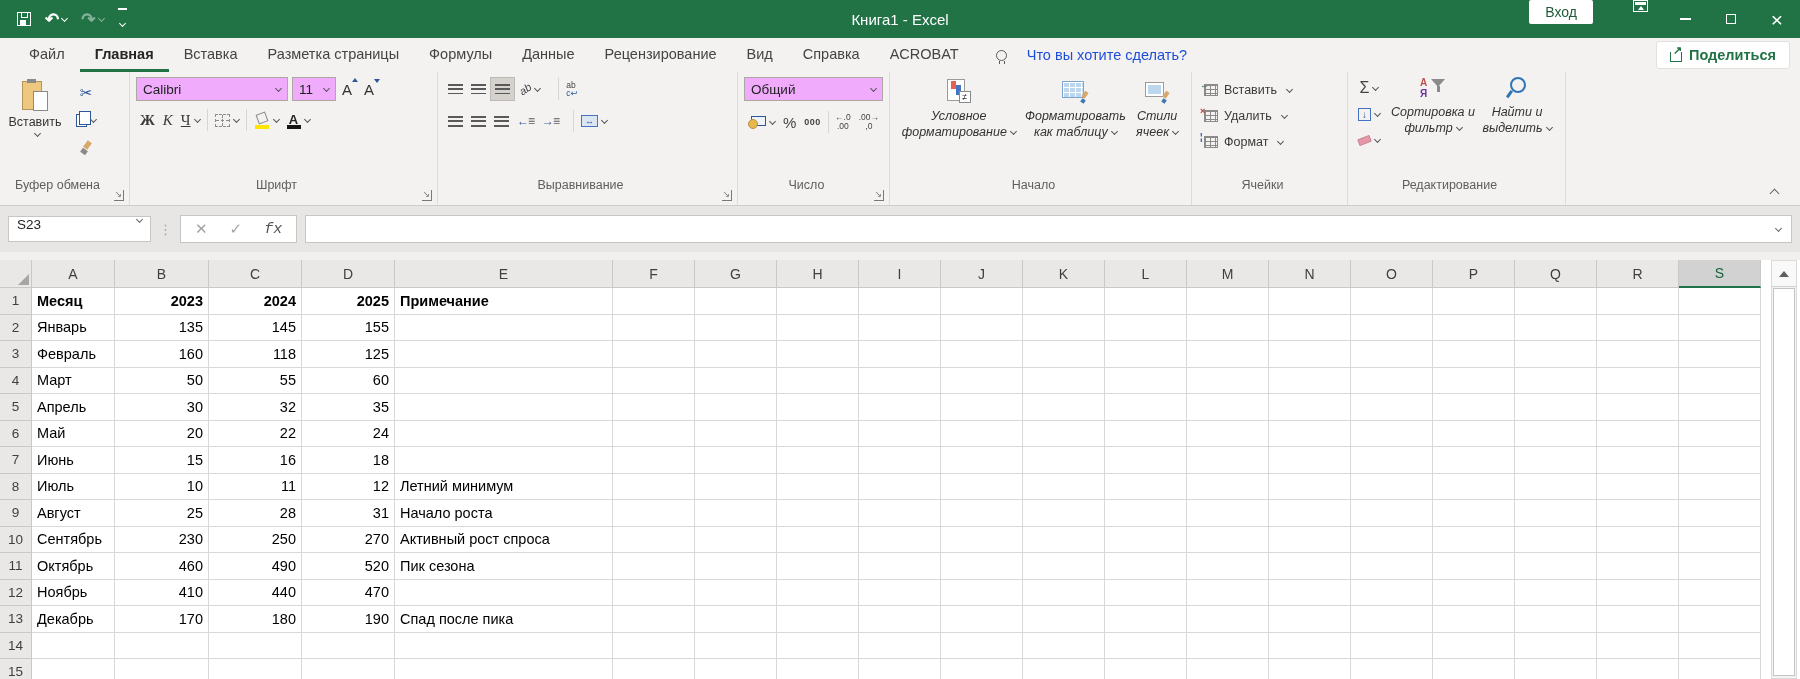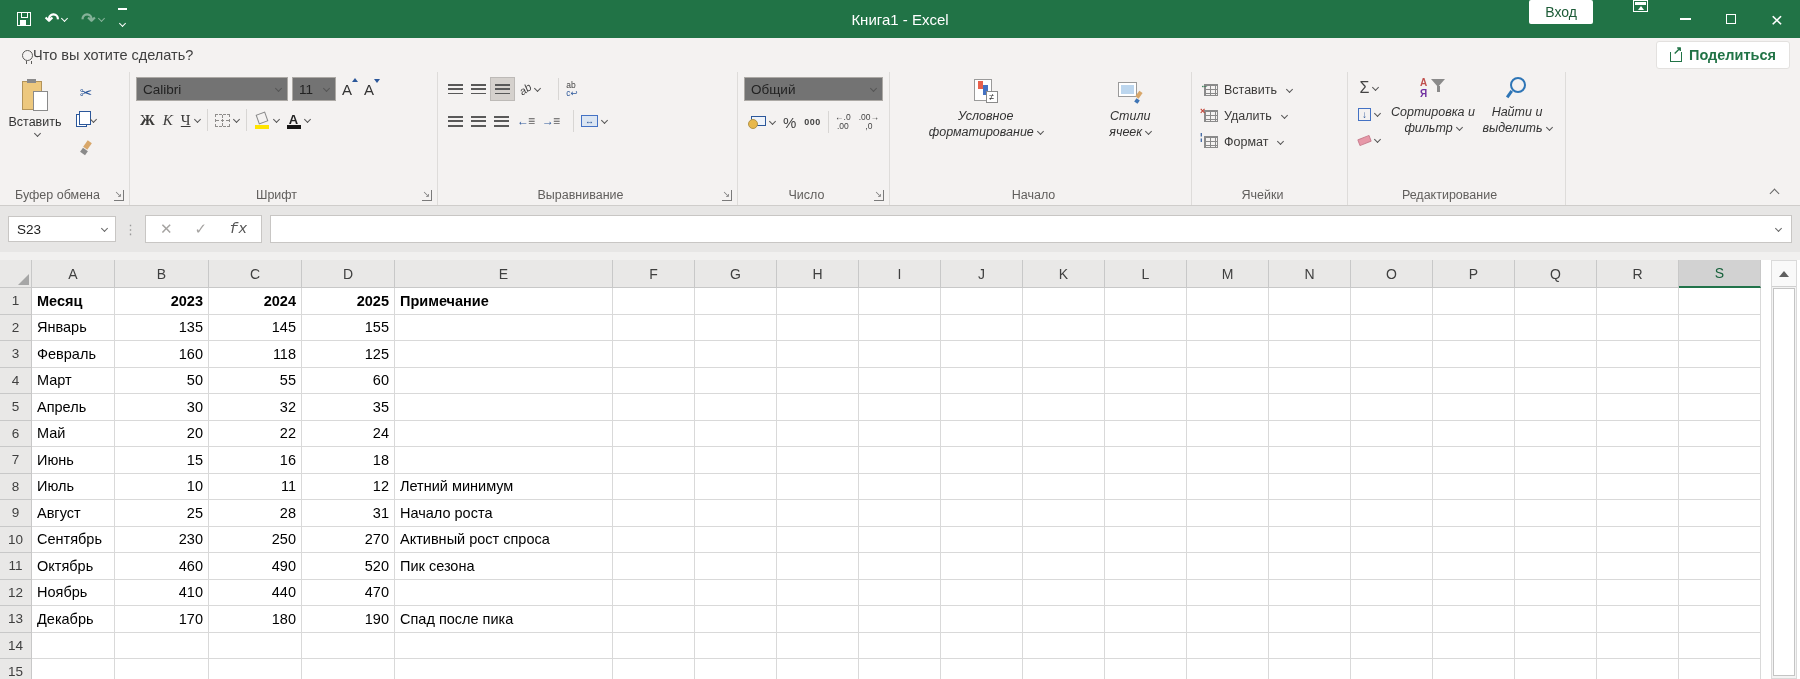--- a/index.html
+++ b/index.html
@@ -228,6 +228,18 @@
 </div>
 
 <div class="tabrow">
+  <div class="tabs">
+      <div class="tab">Файл</div>
+      <div class="tab active">Главная</div>
+      <div class="tab">Вставка</div>
+      <div class="tab">Разметка страницы</div>
+      <div class="tab">Формулы</div>
+      <div class="tab">Данные</div>
+      <div class="tab">Рецензирование</div>
+      <div class="tab">Вид</div>
+      <div class="tab">Справка</div>
+      <div class="tab">ACROBAT</div>
+    </div>
   <div class="tellme">
     <span class="ic-bulb"></span>
     <span>Что вы хотите сделать?</span>

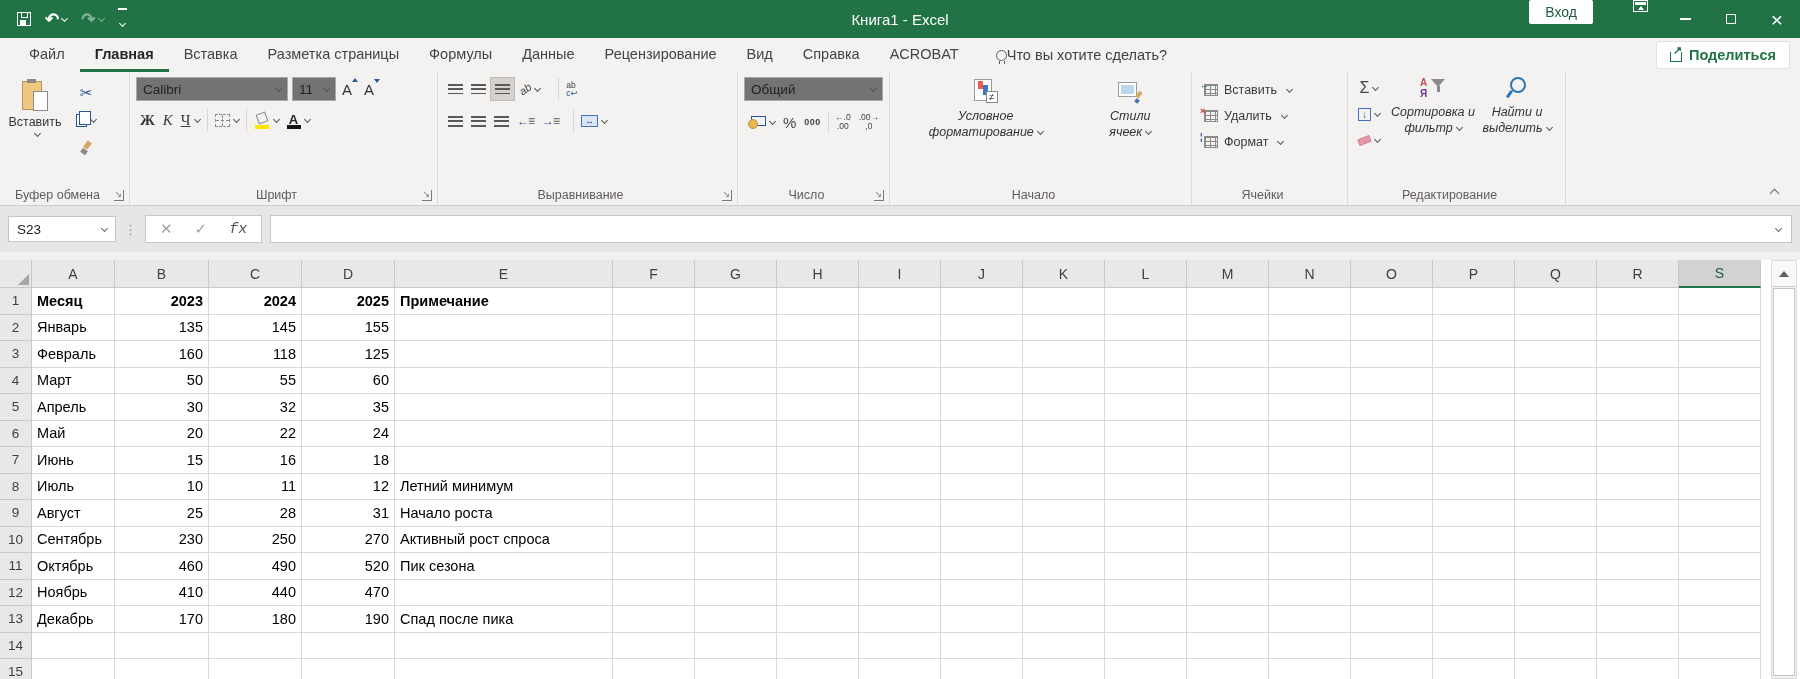--- a/index.html
+++ b/index.html
@@ -37,7 +37,7 @@
   .tabs { display:flex; padding-left:14px; }
   .tab { display:flex; align-items:center; padding:0 15px; border-bottom:3px solid transparent; white-space:nowrap; cursor:default; }
   .tab.active { font-weight:bold; color:#252525; border-bottom-color:#217346; }
-  .tellme { display:flex; align-items:center; gap:0; margin-left:22px; color:#404040; }
+  .tellme { display:flex; align-items:center; gap:20px; margin-left:22px; color:#1d4ed8; }
   .ic-bulb { width:11px; height:11px; border:1.5px solid #5c5b59; border-radius:50%; position:relative; }
   .ic-bulb::after { content:""; position:absolute; left:2.5px; top:10px; width:4px; height:3px; border-left:1.5px solid #5c5b59; border-right:1.5px solid #5c5b59; }
   .spacer { flex:1; }

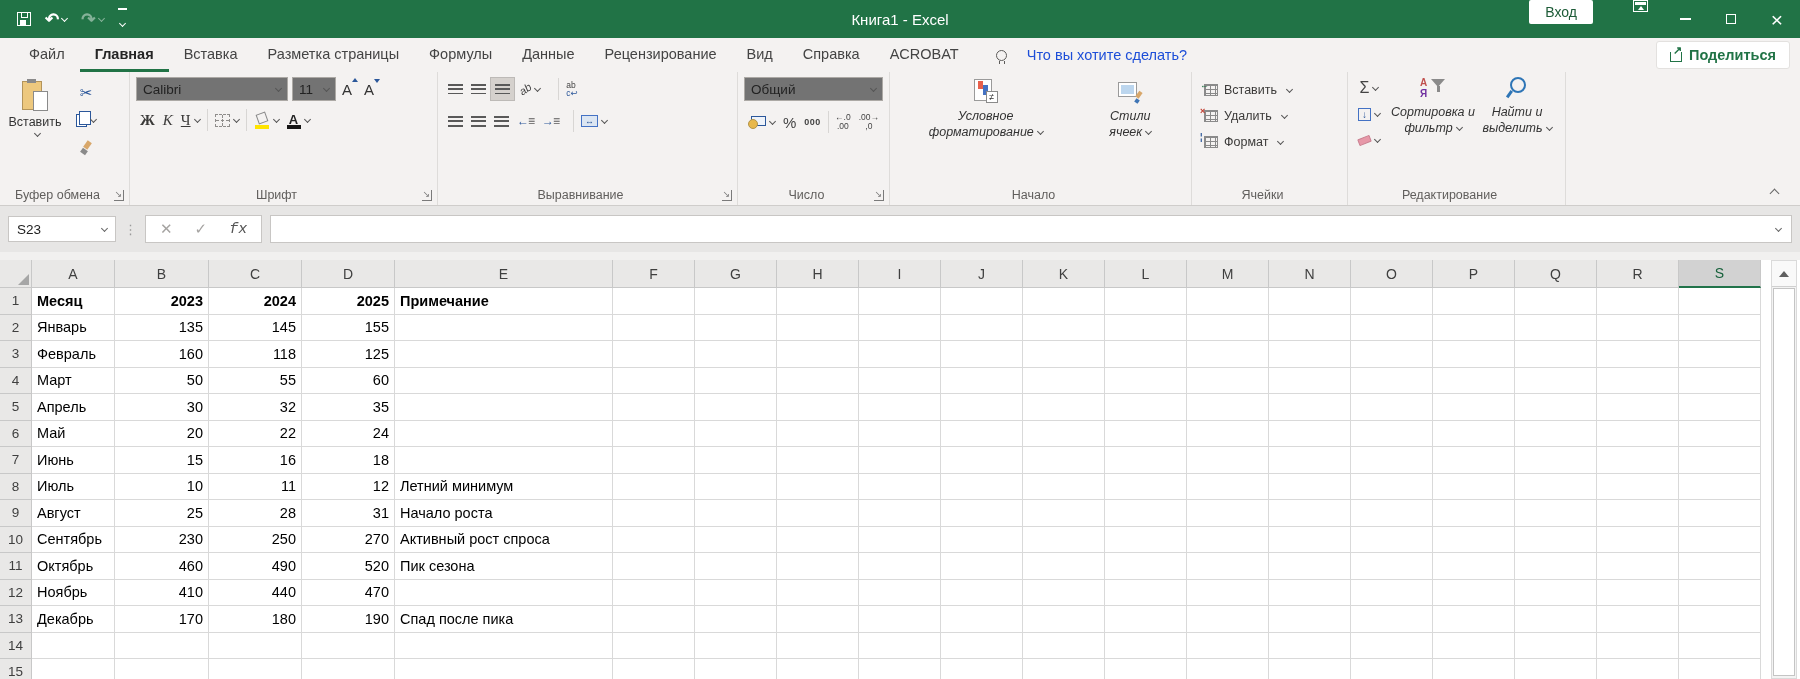--- a/index.html
+++ b/index.html
@@ -73,7 +73,7 @@
 
   
   .g-font { width:308px; }
-  .selbox { background:#737373; border:1px solid #aca9a5; height:24px; display:flex; align-items:center; padding:0 6px; font-size:13.5px; color:#222; }
+  .selbox { background:#f0abfc; border:1px solid #aca9a5; height:24px; display:flex; align-items:center; padding:0 6px; font-size:13.5px; color:#222; }
   .fontname { width:152px; }
   .fontsize { width:44px; margin-left:4px; }
   .selbox .chev { margin-left:auto; }

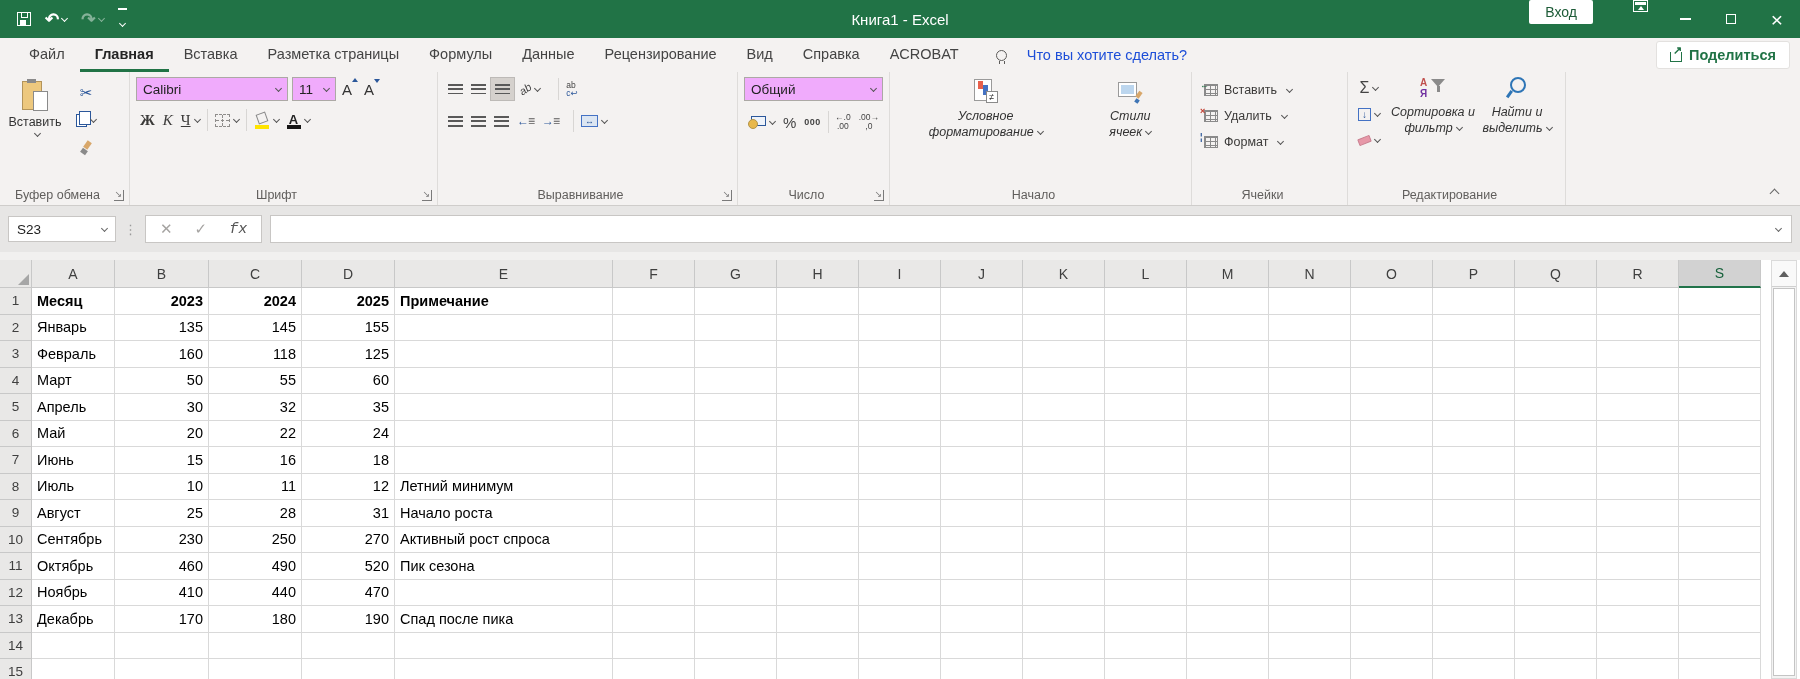--- a/index.html
+++ b/index.html
@@ -402,6 +402,13 @@
         </span>
       <span><span class="lbl">Условное форматирование</span><span class="chev"></span></span>
     </div>
+    <div class="bigbtn stbtn" style="width:108px;">
+      <span class="ic-fmttable">
+          <span class="tbl"></span>
+          <span class="brushmini"></span>
+        </span>
+      <span><span class="lbl">Форматировать как таблицу</span><span class="chev"></span></span>
+    </div>
     <div class="bigbtn stbtn" style="width:56px;">
       <span class="ic-cellstyles">
           <span class="cell"></span>

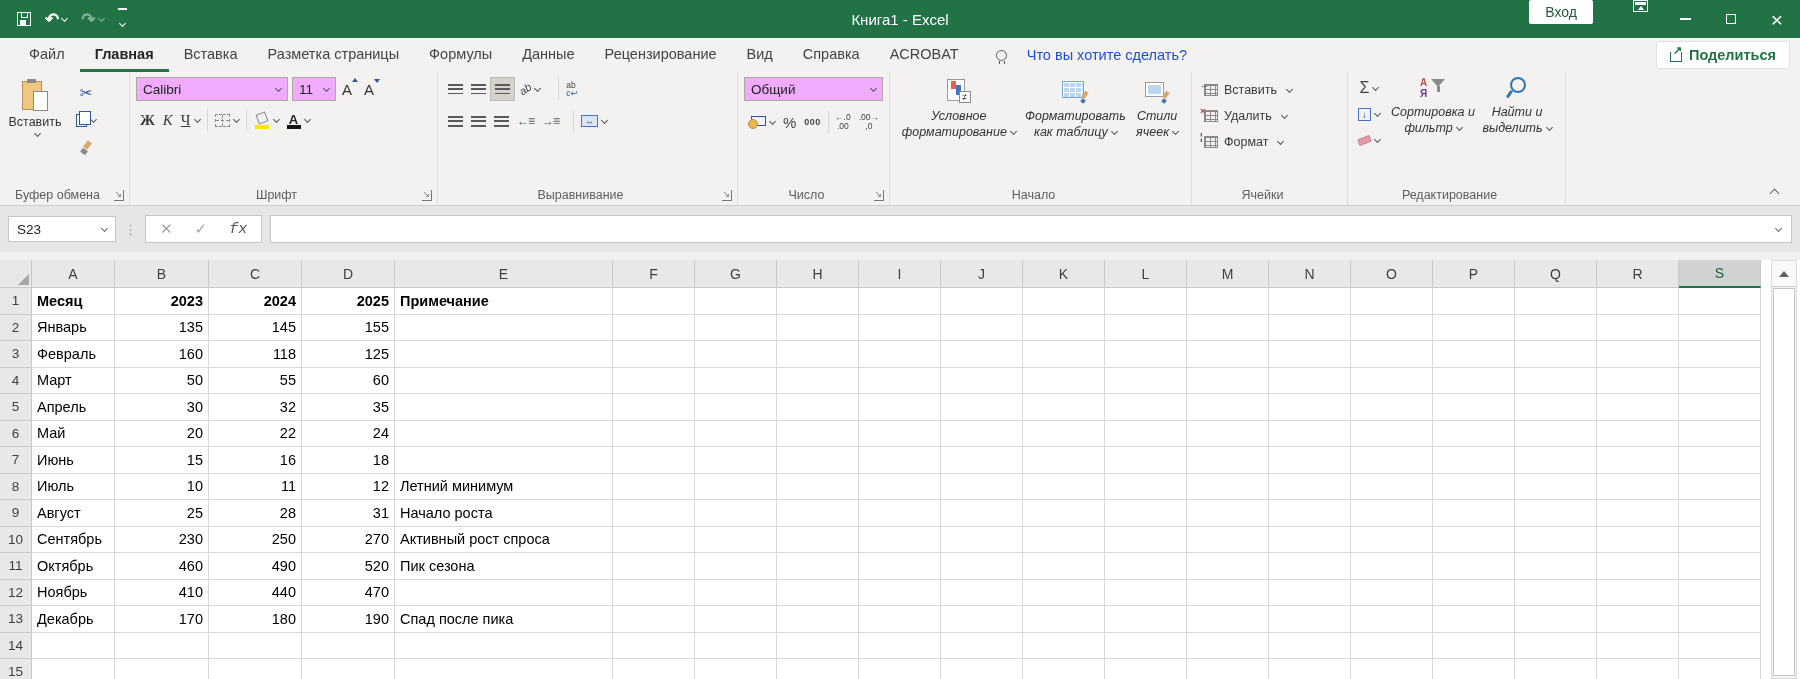--- a/index.html
+++ b/index.html
@@ -48,7 +48,7 @@
   
   .ribbon { height:134px; background:#f4f2f1; border-bottom:1px solid #cfcdcb; display:flex; position:relative; font-size:12.5px; color:#3b3a39; }
   .rgroup { position:relative; border-right:1px solid #dedcda; padding:5px 6px 22px; flex:none; }
-  .rlabel { position:absolute; bottom:3px; left:0; right:14px; text-align:center; font-size:12.5px; color:#605e5c; white-space:nowrap; }
+  .rlabel { position:absolute; bottom:13px; left:0; right:14px; text-align:center; font-size:12.5px; color:#605e5c; white-space:nowrap; }
   .dlaunch { position:absolute; bottom:4px; right:5px; font-size:9px; color:#7a7a7a; line-height:1; border-right:1px solid #7a7a7a; border-bottom:1px solid #7a7a7a; padding:0 1px 1px 0; }
   .chev { width:5px; height:5px; border-right:1.4px solid #555; border-bottom:1.4px solid #555; transform:rotate(45deg); display:inline-block; margin-left:4px; margin-bottom:2px; flex:none; }
   .bigbtn { display:flex; flex-direction:column; align-items:center; justify-content:flex-start; text-align:center; line-height:1.25; color:#333; cursor:default; }

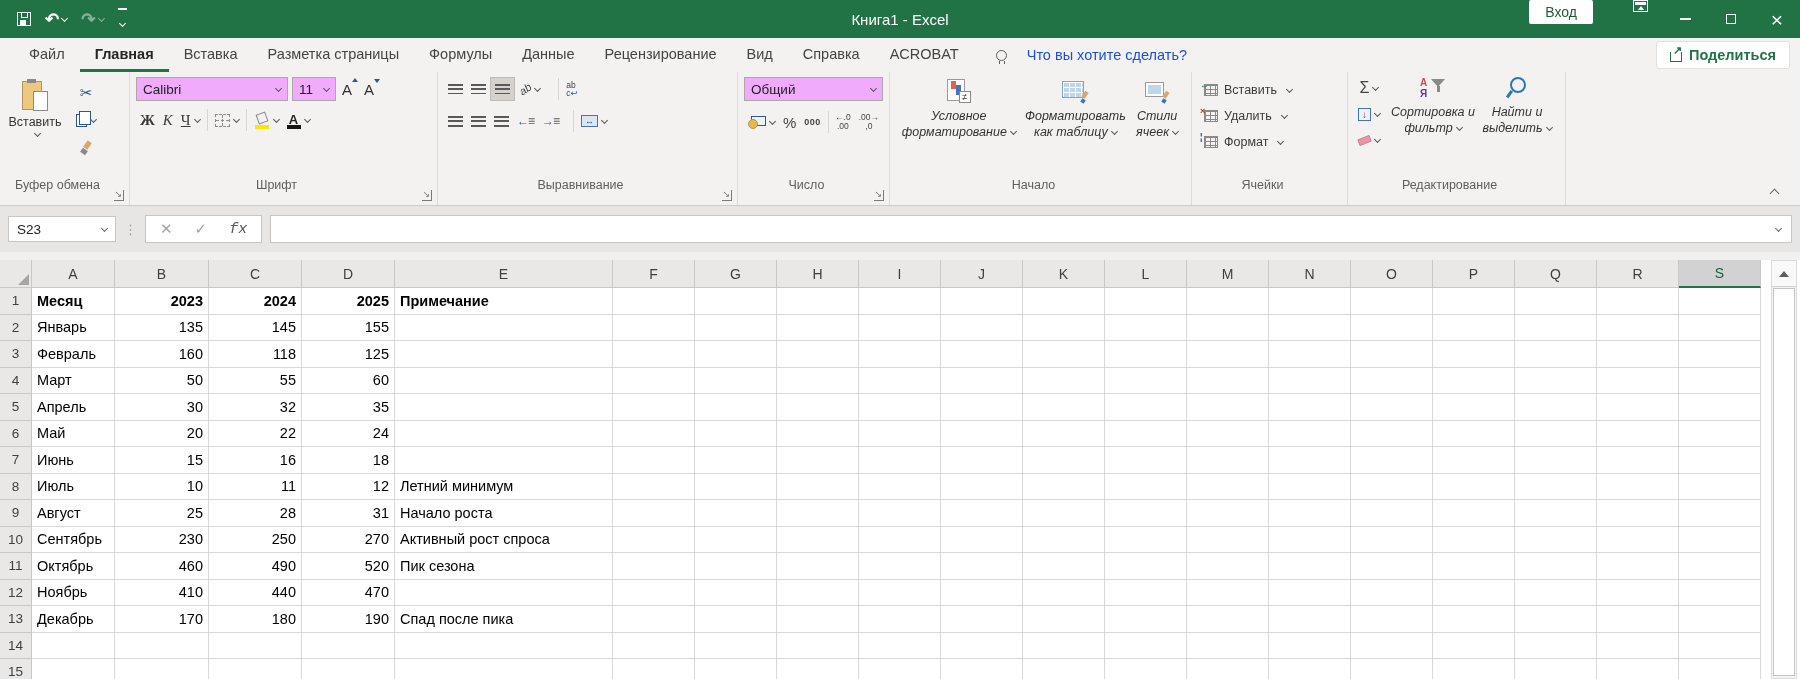--- a/index.html
+++ b/index.html
@@ -161,7 +161,7 @@
 
   
   .fbar { height:46px; background:#e7e6e5; display:flex; align-items:center; padding:0 8px; }
-  .namebox { width:108px; height:26px; background:#fff; border:1px solid #c8c6c4; display:flex; align-items:center; padding:0 8px; font-size:13.5px; color:#222; }
+  .namebox { width:143px; height:26px; background:#fff; border:1px solid #c8c6c4; display:flex; align-items:flex-start; padding:0 8px; font-size:13.5px; color:#222; }
   .namebox .chev { margin-left:auto; border-color:#666; }
   .fdots { color:#9a9a9a; font-size:13px; margin:0 8px; }
   .fxcluster { height:28px; background:#fff; border:1px solid #c8c6c4; display:flex; align-items:center; padding:0 14px; gap:22px; margin-right:8px; }

